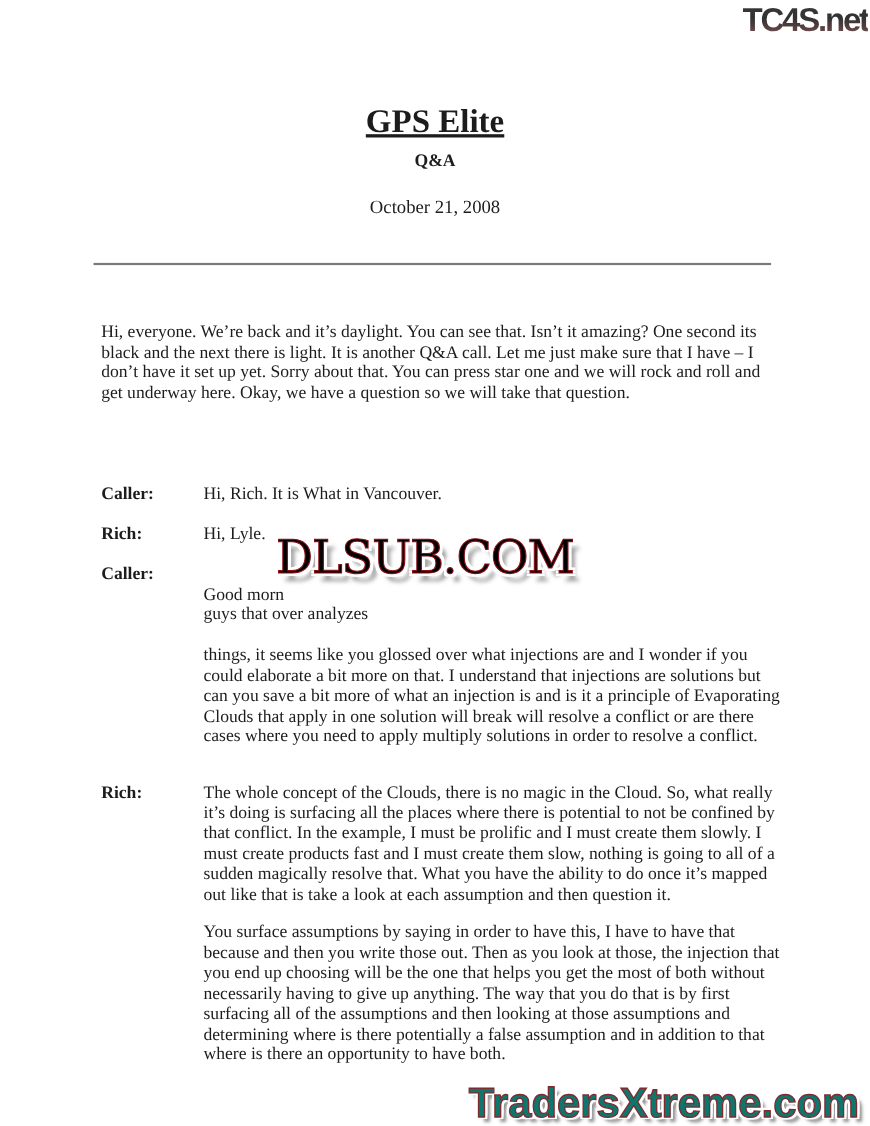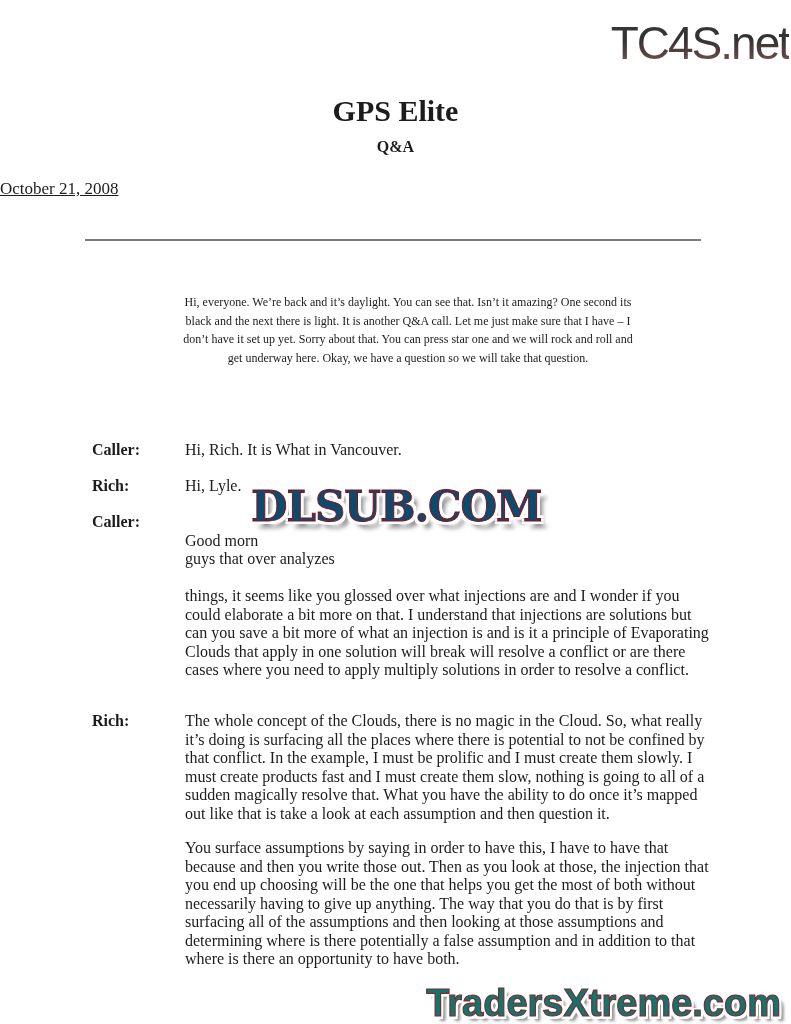--- a/index.html
+++ b/index.html
@@ -13,9 +13,9 @@
   }
   
   .site-logo{
-    position:absolute; top:16px; right:2px;
+    position:absolute; top:2px; right:2px;
     font-family:"Liberation Sans", sans-serif;
-    font-weight:normal; font-size:46px; letter-spacing:-2px;
+    font-weight:bold; font-size:30px; letter-spacing:-2px;
     background:linear-gradient(180deg,#3a3a3a 0%,#323232 42%,#5c4343 72%,#9b7070 100%);
     -webkit-background-clip:text; background-clip:text; color:transparent;
     white-space:nowrap;

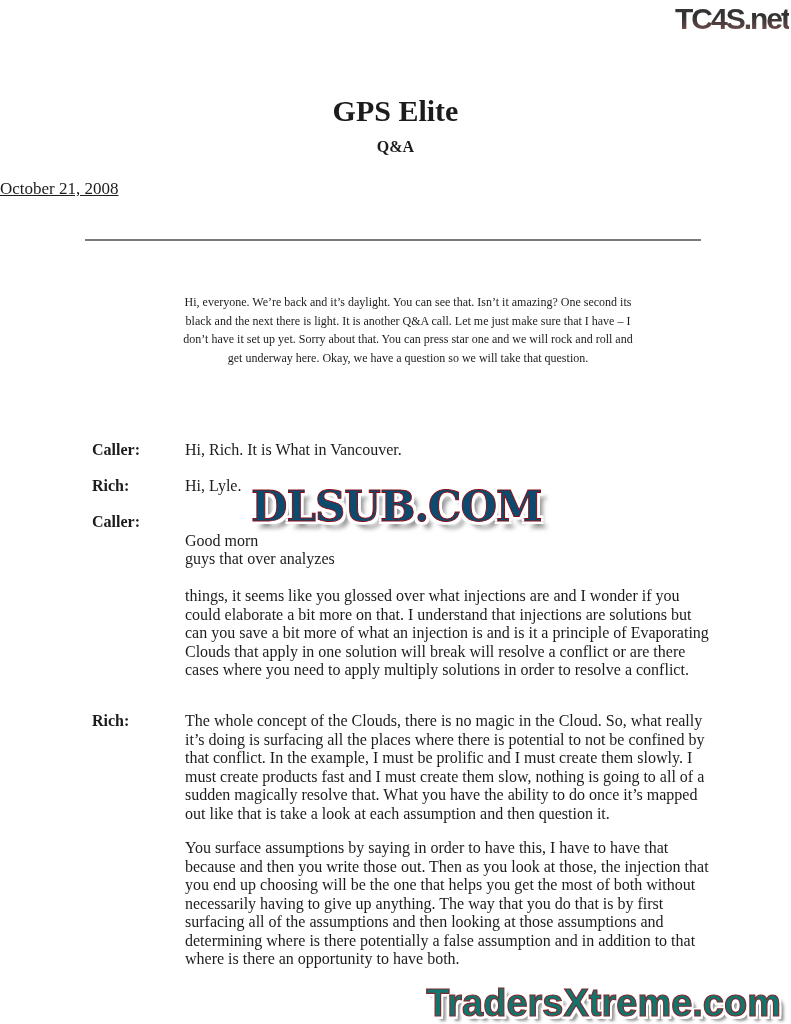--- a/index.html
+++ b/index.html
@@ -23,7 +23,7 @@
   
   .doc-title{
     position:absolute; top:94px; left:0; width:791px;
-    text-align:center; font-weight:bold; font-size:30px;
+    text-align:center; font-weight:bold; font-size:30px;text-decoration:underline;
   }
   .doc-subtitle{
     position:absolute; top:138px; left:0; width:791px;

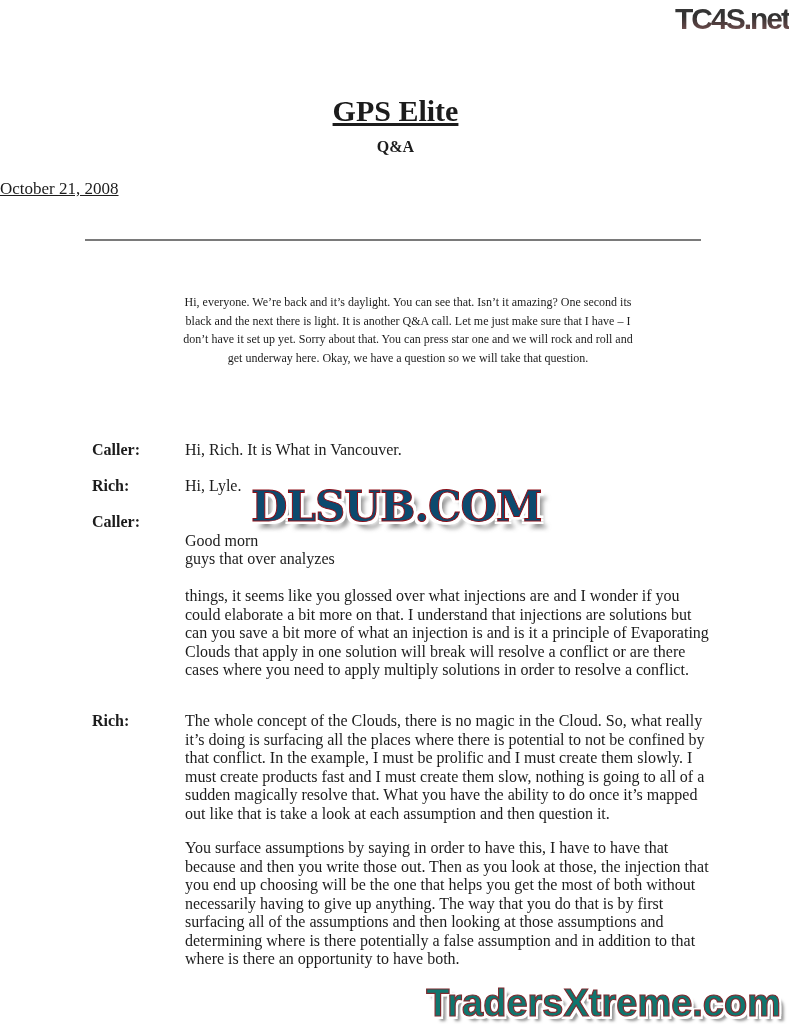--- a/index.html
+++ b/index.html
@@ -31,7 +31,7 @@
   }
   .doc-date{
     position:absolute; top:179px; left:0; width:791px;
-    font-size:17px;text-decoration:underline;
+    text-align:center; font-size:17px;
   }
   .divider{
     position:absolute; top:239px; left:85px; width:616px;

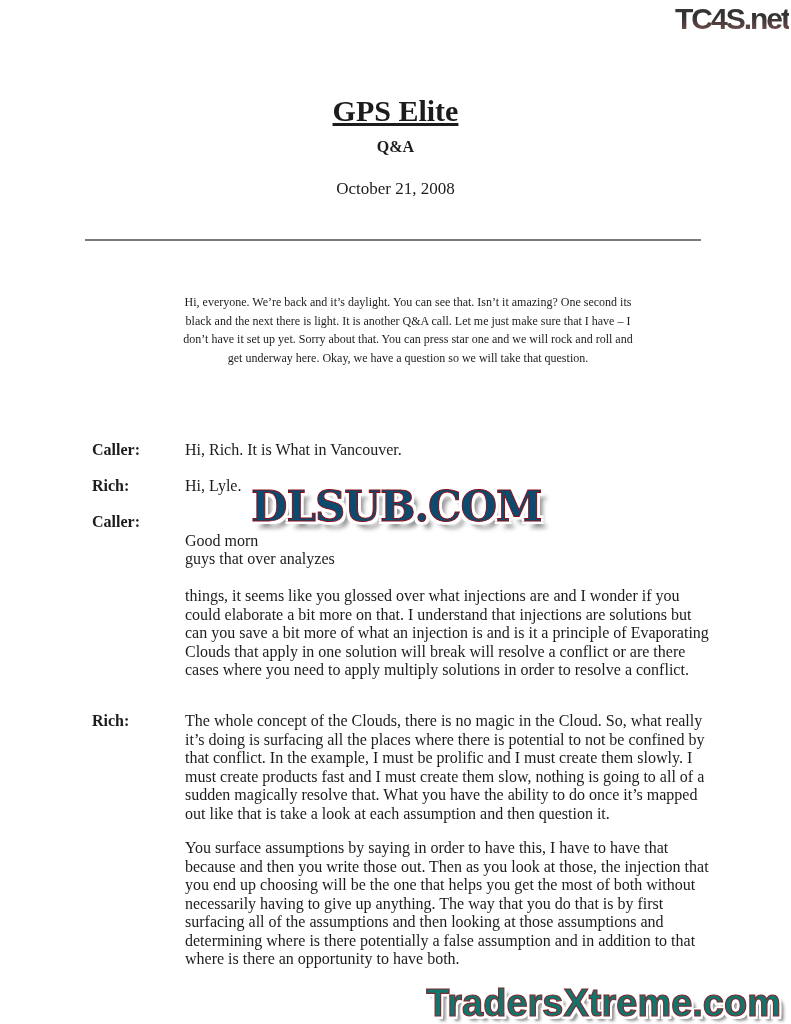--- a/index.html
+++ b/index.html
@@ -40,7 +40,7 @@
   
   .intro{
     position:absolute; top:293px; left:92px; width:632px;
-    font-size:12px; line-height:18.5px; white-space:pre-line;text-align:center;
+    font-size:16px; line-height:18.5px; white-space:pre-line;
   }
   .transcript{
     position:absolute; top:441px; left:92px; width:650px;

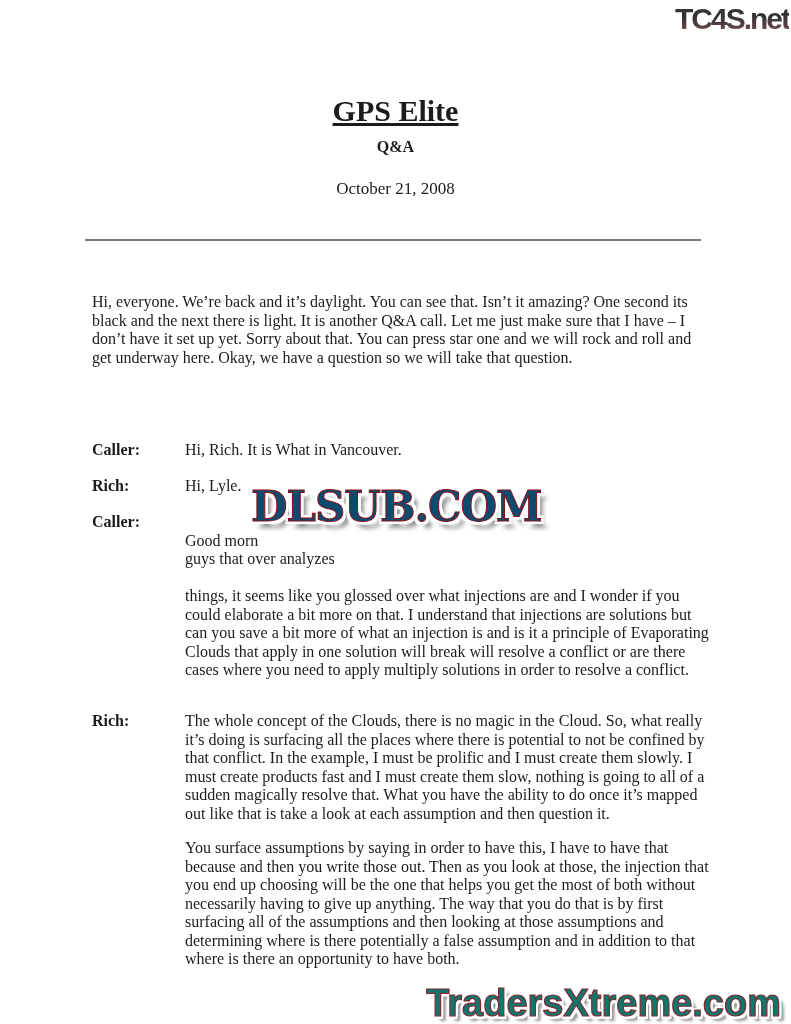--- a/index.html
+++ b/index.html
@@ -58,8 +58,8 @@
   .dlsub{
     position:absolute; top:482px; left:251px; z-index:5;
     font-family:"DejaVu Serif", serif;
-    font-weight:bold; font-size:42px; letter-spacing:-1px;
-    color:#0c4a6e;
+    font-weight:normal; font-size:42px; letter-spacing:-1px;
+    color:#000000;
     -webkit-text-stroke:1px #8d0d16;
     white-space:nowrap;
     text-shadow:

